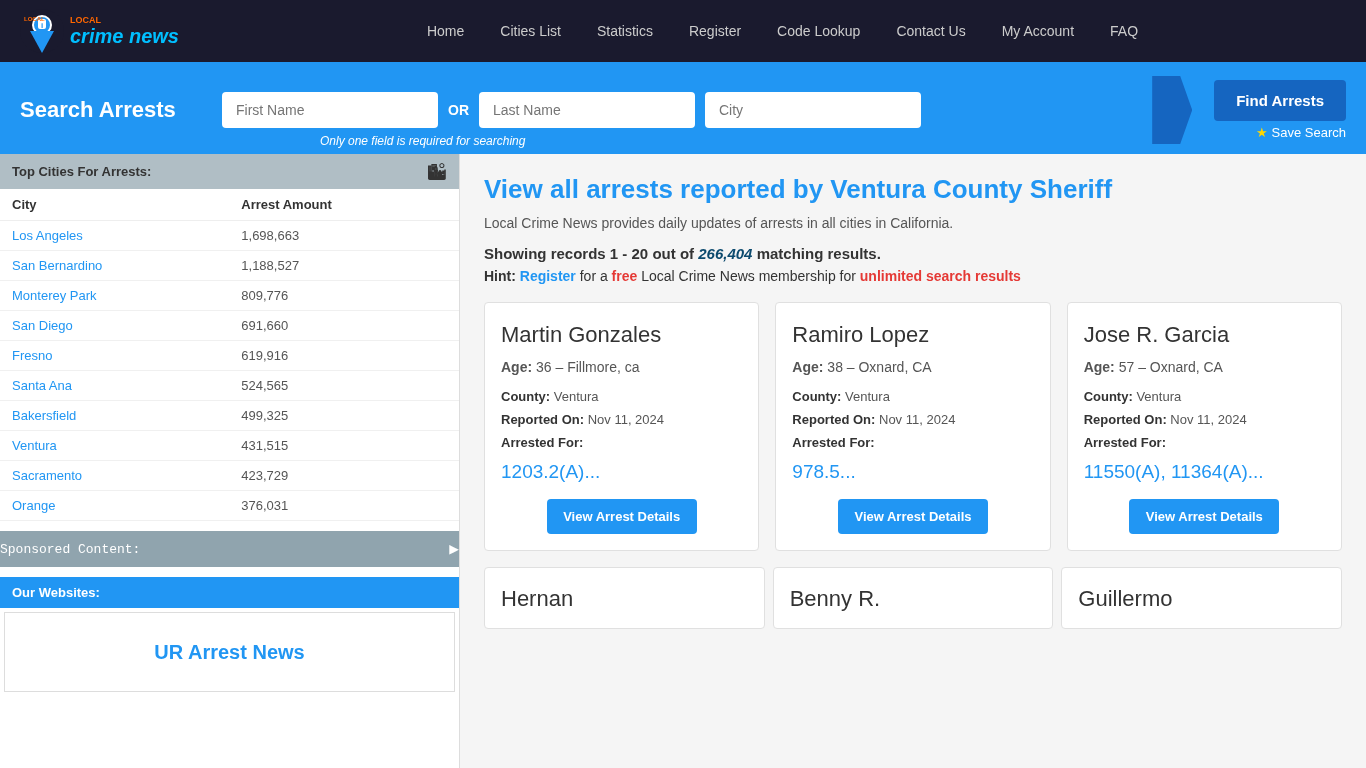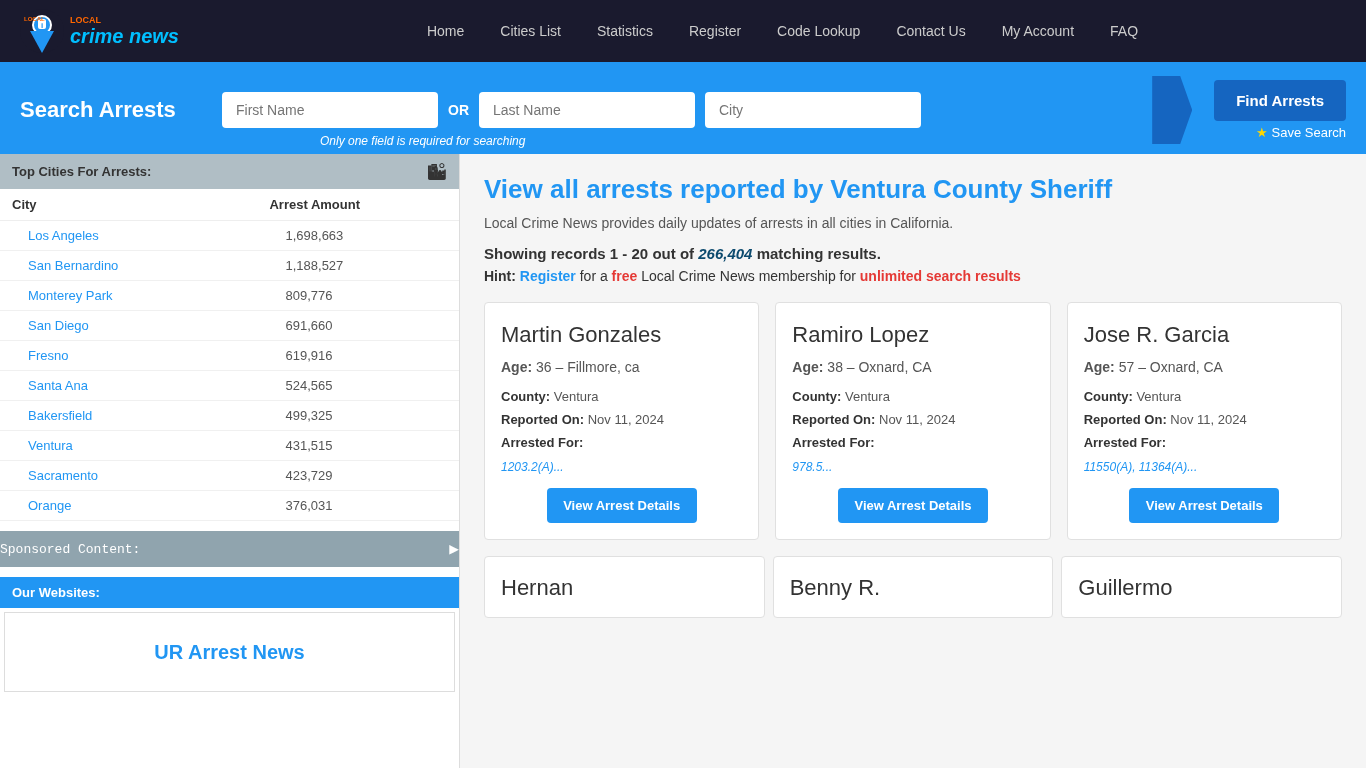--- a/index.html
+++ b/index.html
@@ -151,7 +151,7 @@
       border-bottom: 1px solid #eee;
     }
     .cities-table td {
-      padding: 7px 28px;
+      padding: 7px 12px;
       font-size: 13px;
       border-bottom: 1px solid #f0f0f0;
     }

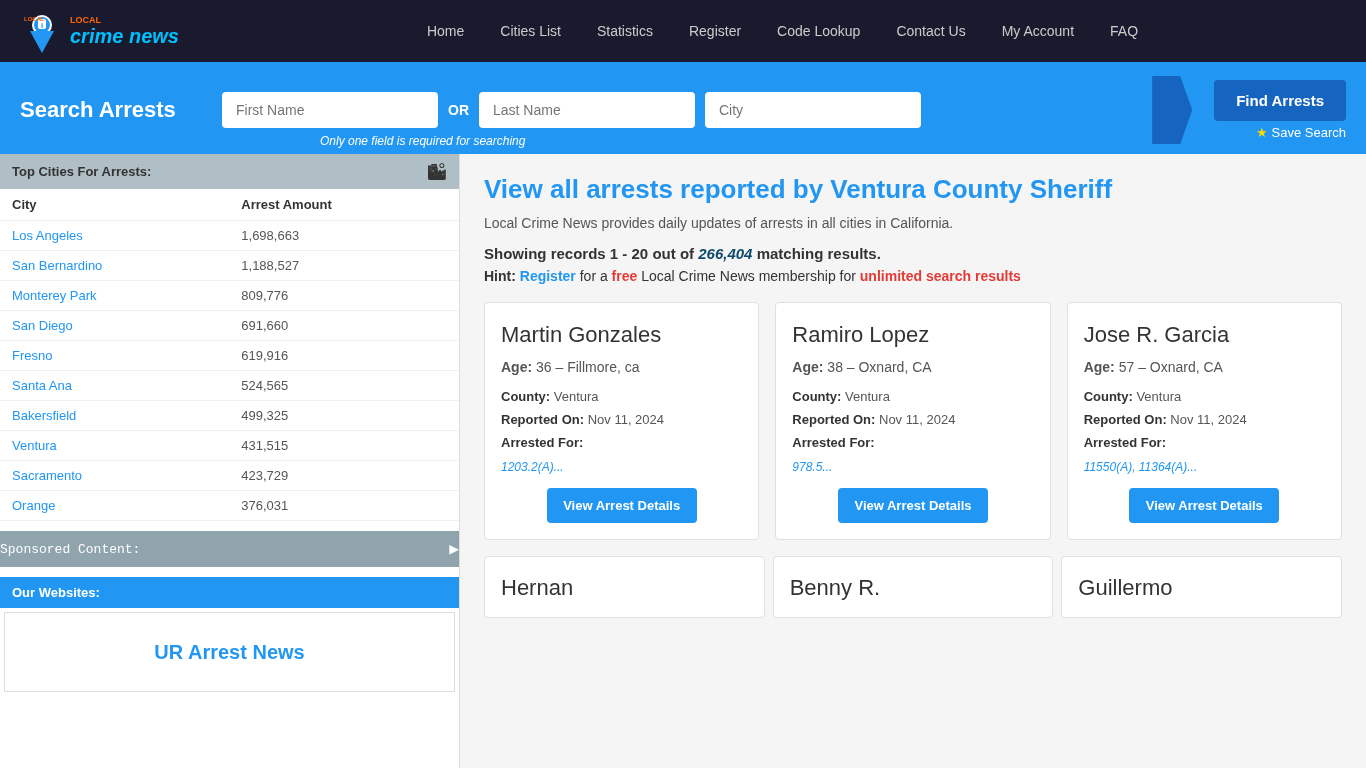--- a/index.html
+++ b/index.html
@@ -263,8 +263,7 @@
     .card-details strong { font-weight: bold; color: #333; }
     .card-code {
       color: #2196f3;
-      font-size: 12px;
-      font-style: italic;
+      font-size: 19px;
     }
     .view-details-btn {
       background: #2196f3;

